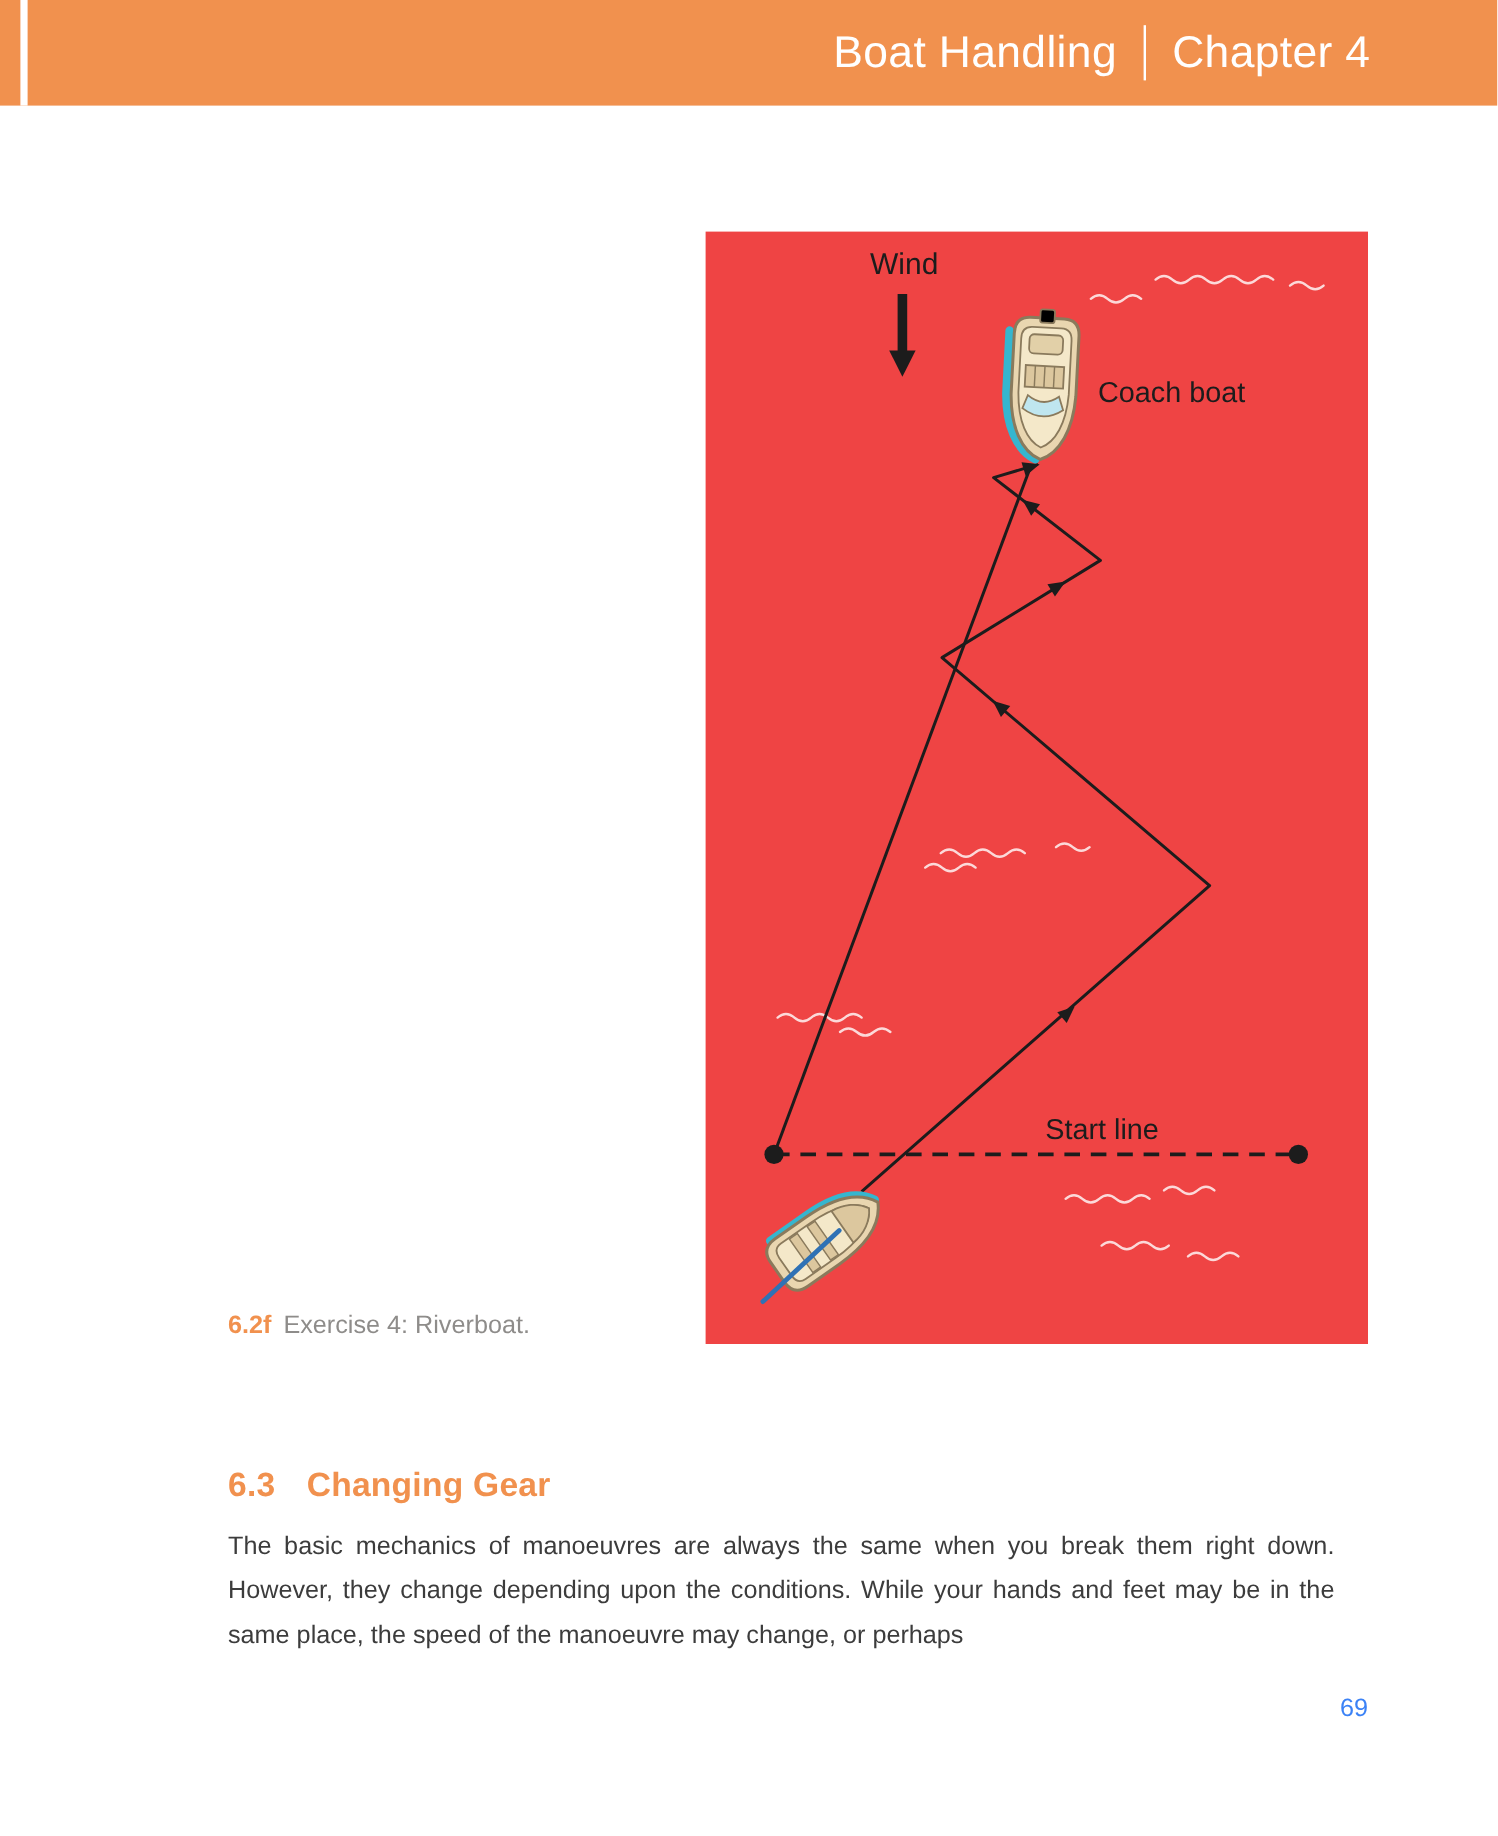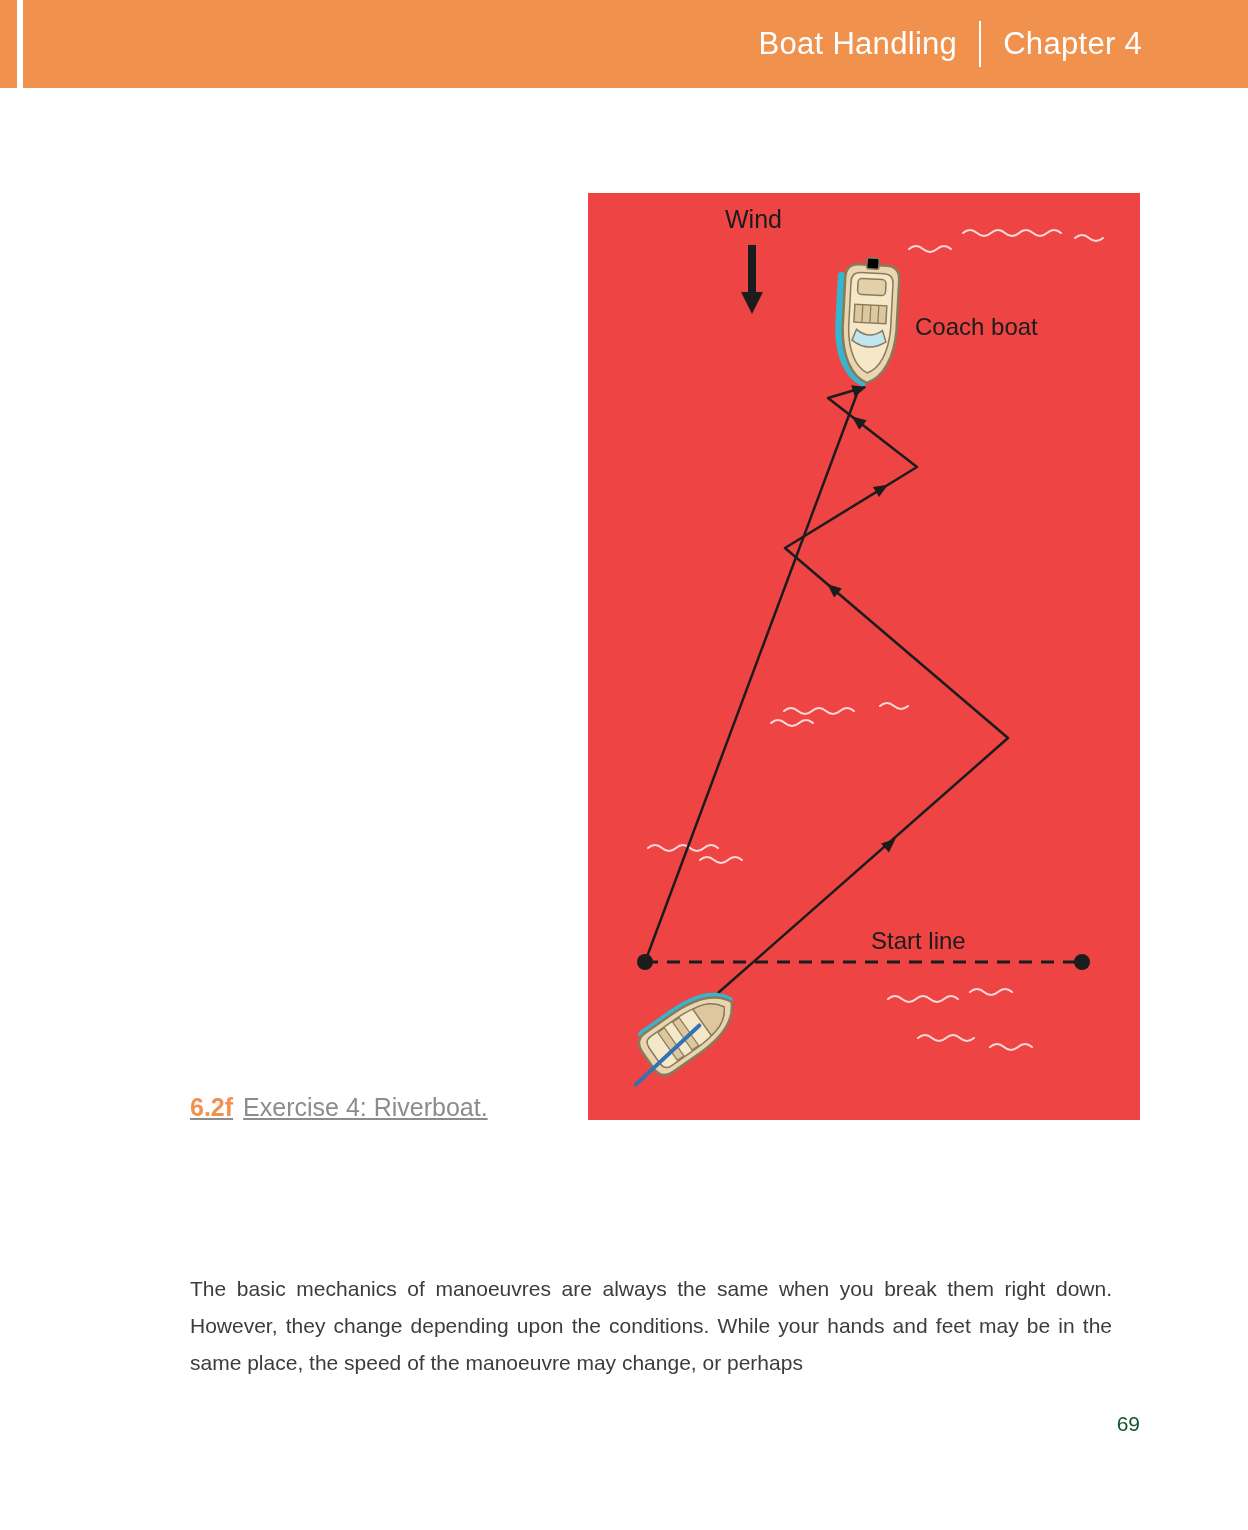--- a/index.html
+++ b/index.html
@@ -16,7 +16,7 @@
   }
   .topbar-titles{
     position:absolute;top:0;right:106px;height:88px;display:flex;align-items:center;
-    color:#ffffff;font-size:31px;font-weight:400;letter-spacing:.3px;
+    color:#ffffff;font-size:37px;font-weight:400;letter-spacing:.3px;
   }
   .topbar-divider{
     display:inline-block;width:2px;height:46px;background:#ffffff;margin:0 22px;

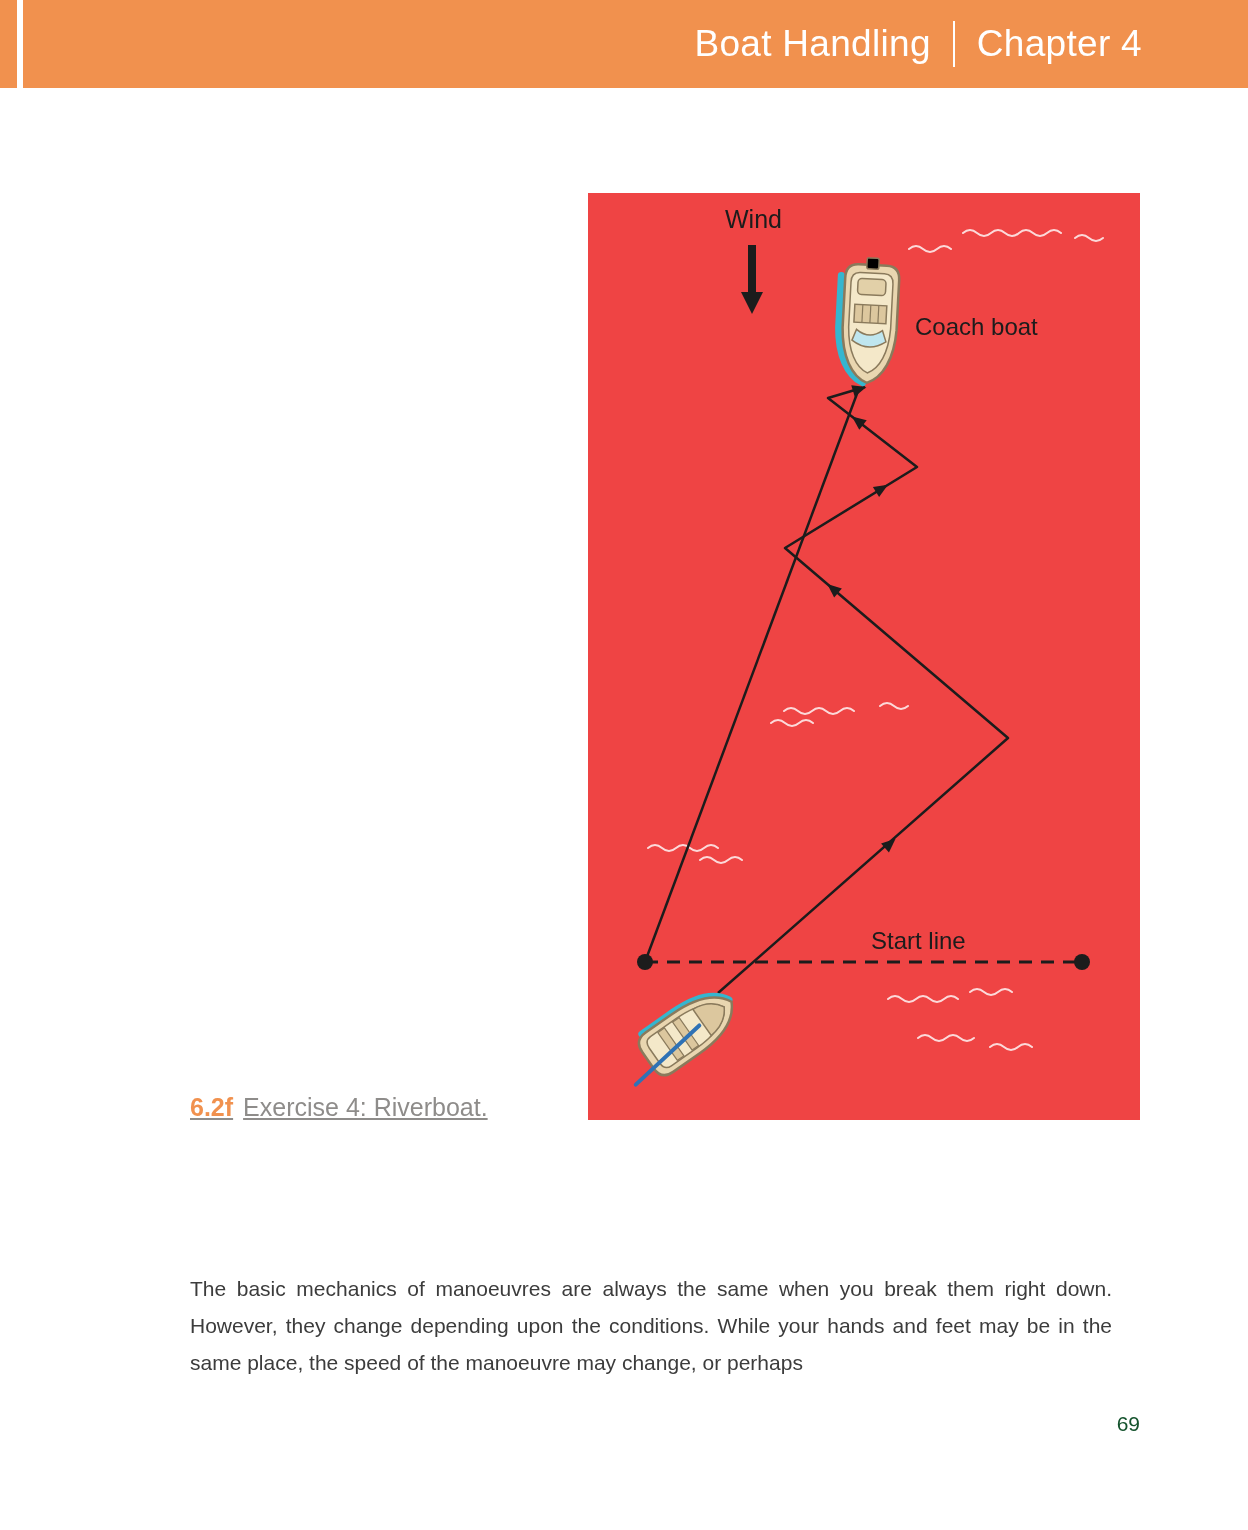--- a/index.html
+++ b/index.html
@@ -30,7 +30,7 @@
   .diagram text{font-family:"Liberation Sans", sans-serif;font-weight:500;}
   
   .caption{
-    position:absolute;left:190px;top:1093px;font-size:25px;color:#8E8C8A;margin:0;text-decoration:underline;
+    position:absolute;left:190px;top:1093px;font-size:21px;color:#8E8C8A;margin:0;
   }
   .caption .cap-num{color:#F1914E;font-weight:bold;margin-right:10px;}
   

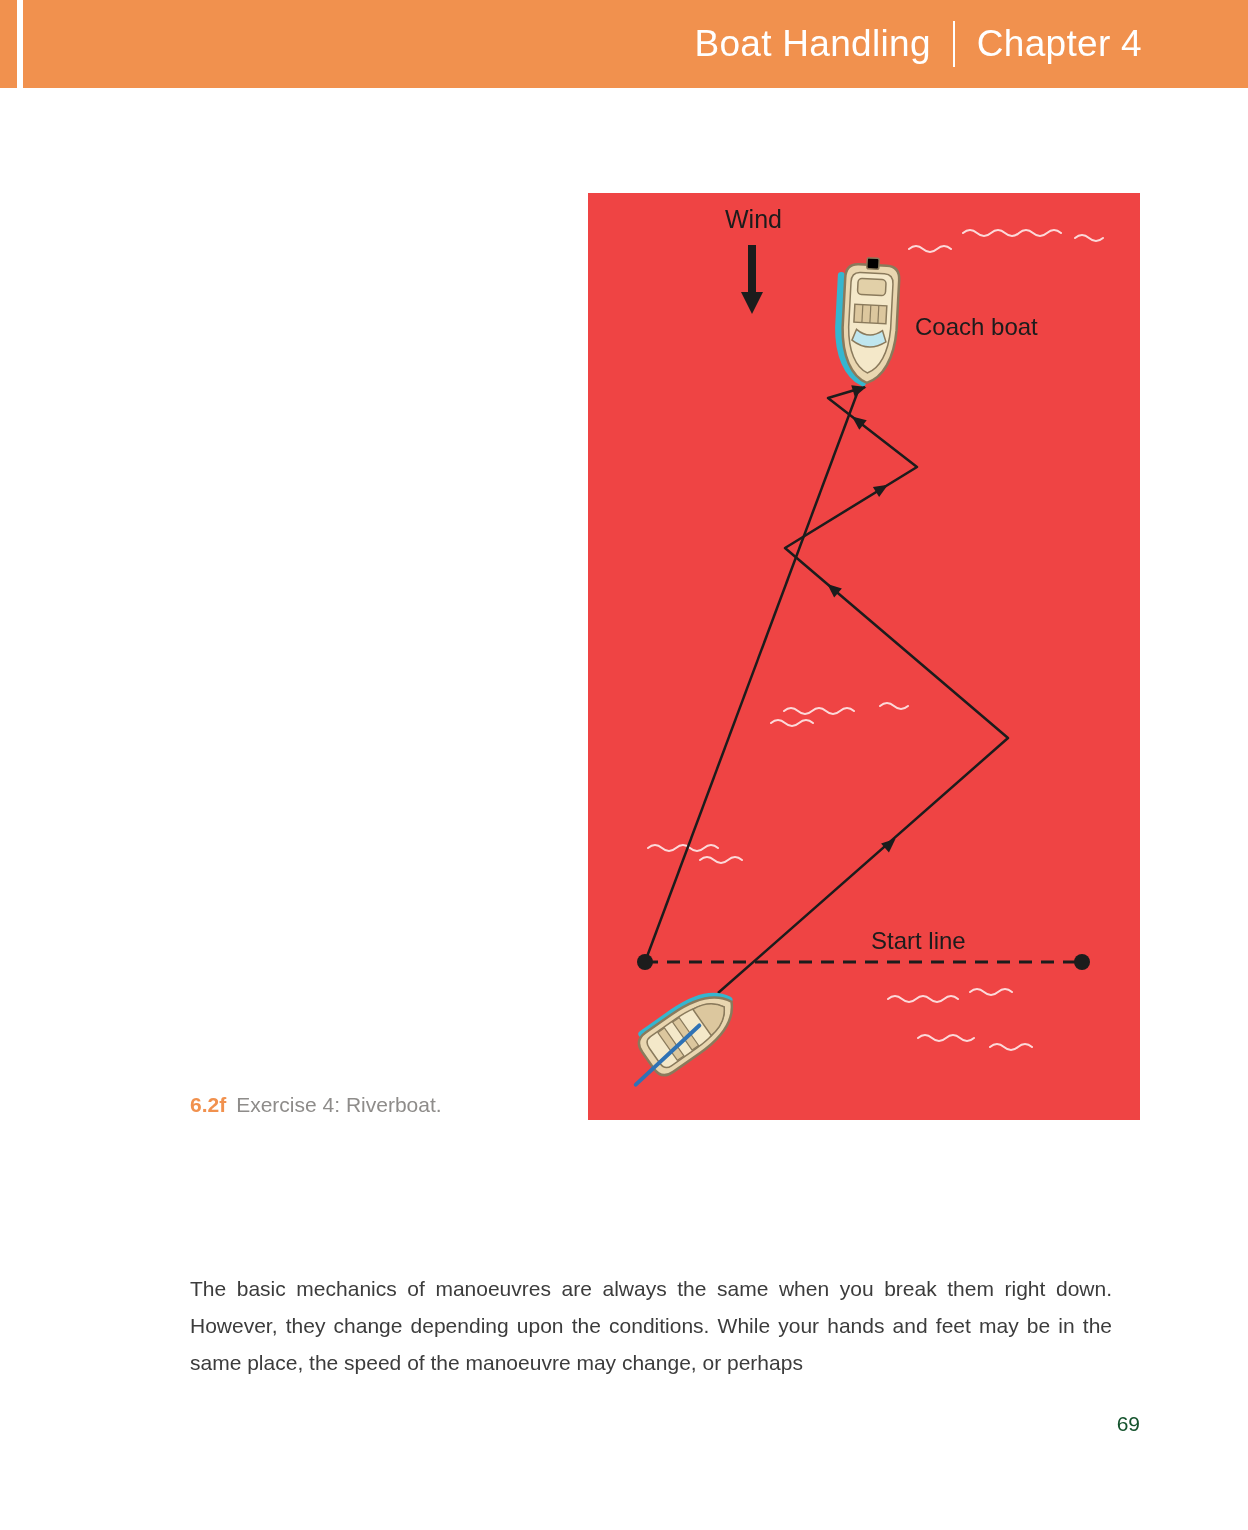--- a/index.html
+++ b/index.html
@@ -134,6 +134,9 @@
     <span class="cap-num">6.2f</span><span>Exercise 4: Riverboat.</span>
   </p>
 
+  <h2 class="section-heading">
+    <span>6.3</span><span class="sec-gap"></span><span>Changing Gear</span>
+  </h2>
 
   <p class="body-text">The basic mechanics of manoeuvres are always the same when you break them right down. However, they change depending upon the conditions. While your hands and feet may be in the same place, the speed of the manoeuvre may change, or perhaps</p>
 

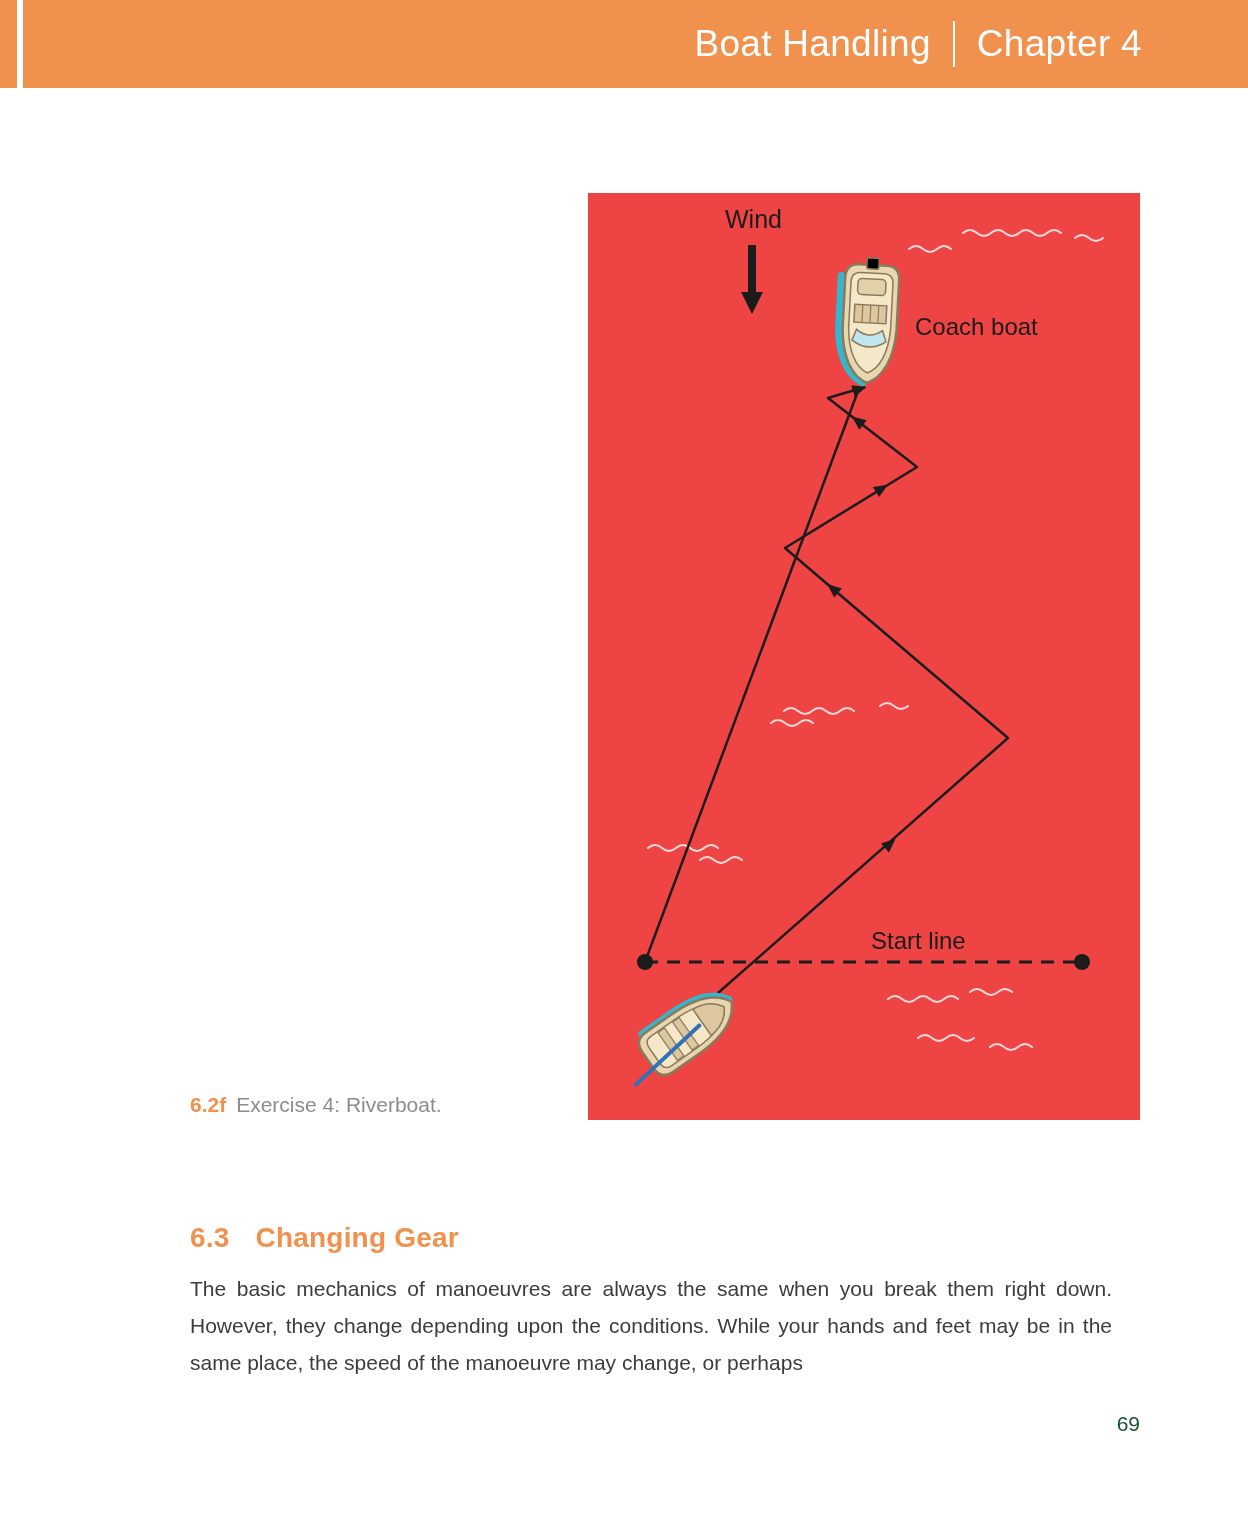--- a/index.html
+++ b/index.html
@@ -46,7 +46,7 @@
   }
   
   .page-number{
-    position:absolute;top:1412px;right:108px;font-size:21px;color:#14532d;
+    position:absolute;top:1412px;right:108px;font-size:21px;color:#3b82f6;
   }
 </style>
 </head>

